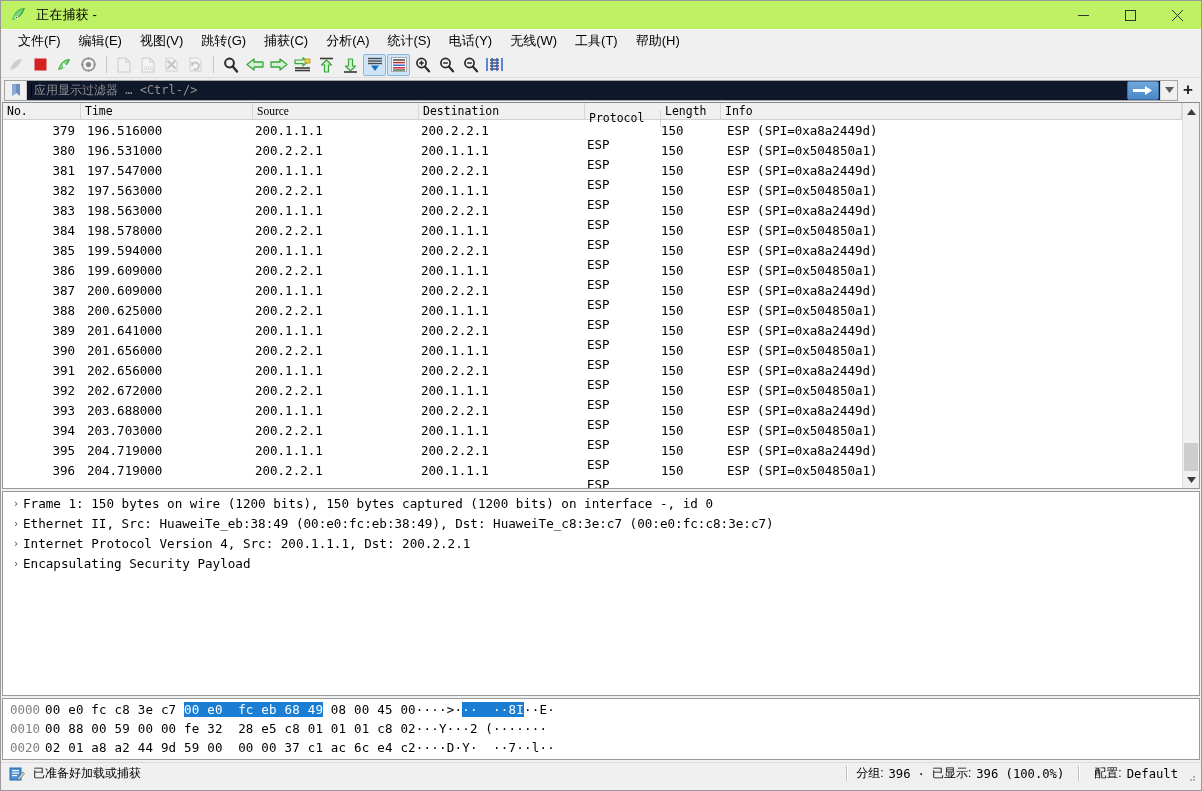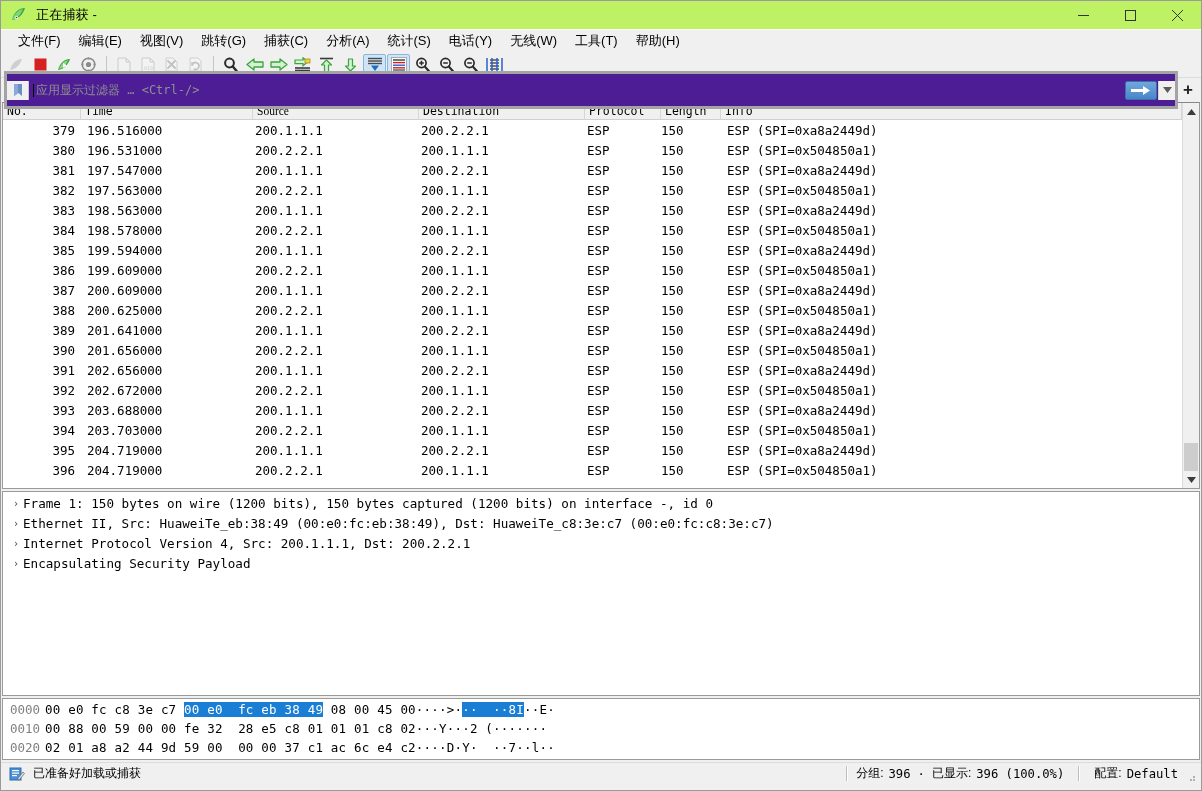--- a/index.html
+++ b/index.html
@@ -72,8 +72,8 @@
     padding: 0 3px;
   }
   .filter-input-wrap {
-    flex: 1 1 auto; height: 38px;
-    background: #4c1d95; border: 3px solid #a3a3a3;
+    flex: 1 1 auto; height: 21px;
+    background: #0f172a; border: 1px solid #a3a3a3;
     display: flex; align-items: center;
     position: relative;
   }

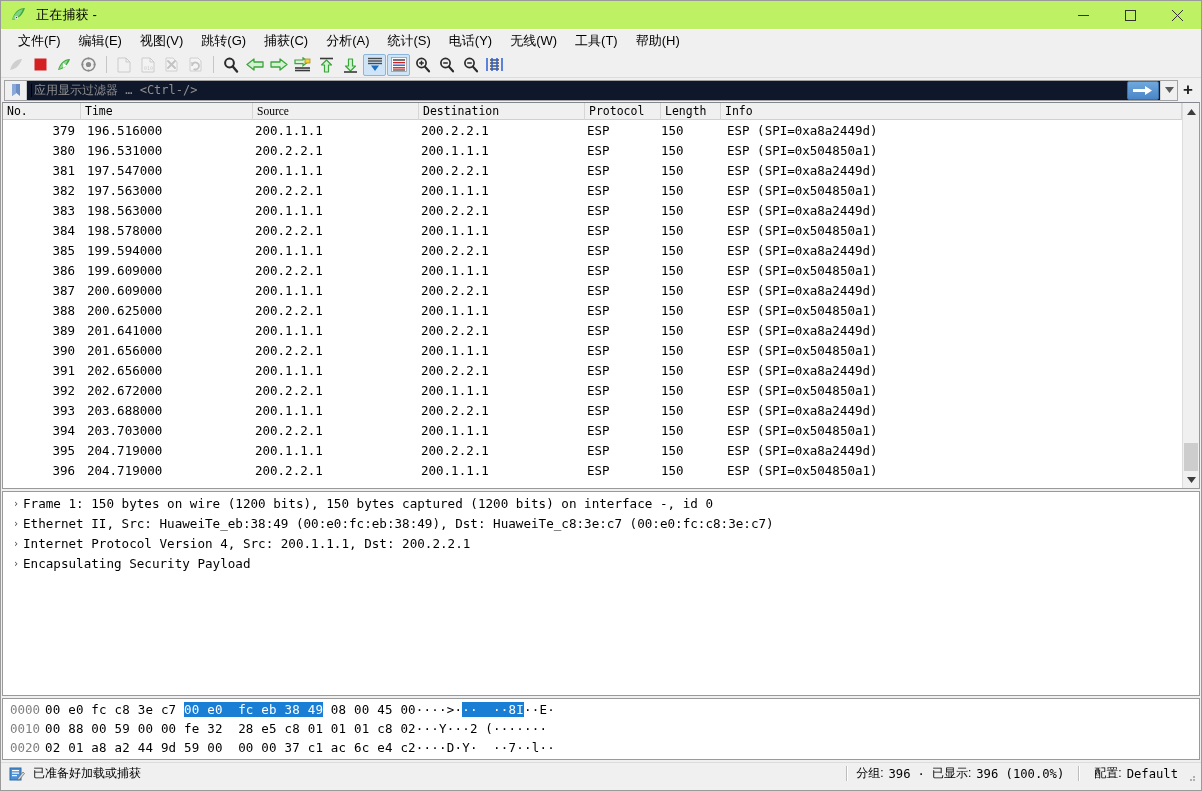--- a/index.html
+++ b/index.html
@@ -145,7 +145,7 @@
   .c-time  { width: 172px; padding-left: 6px; }
   .c-src   { width: 166px; padding-left: 2px; }
   .c-dst   { width: 166px; padding-left: 2px; }
-  .c-proto { width: 76px;  padding-left: 2px; }
+  .c-proto { width: 76px;  padding-left: 2px; margin-top: 14px; }
   .c-len   { width: 60px;  text-align: left; padding-right: 4px; }
   .c-info  { flex: 1 1 auto; padding-left: 6px; }
 

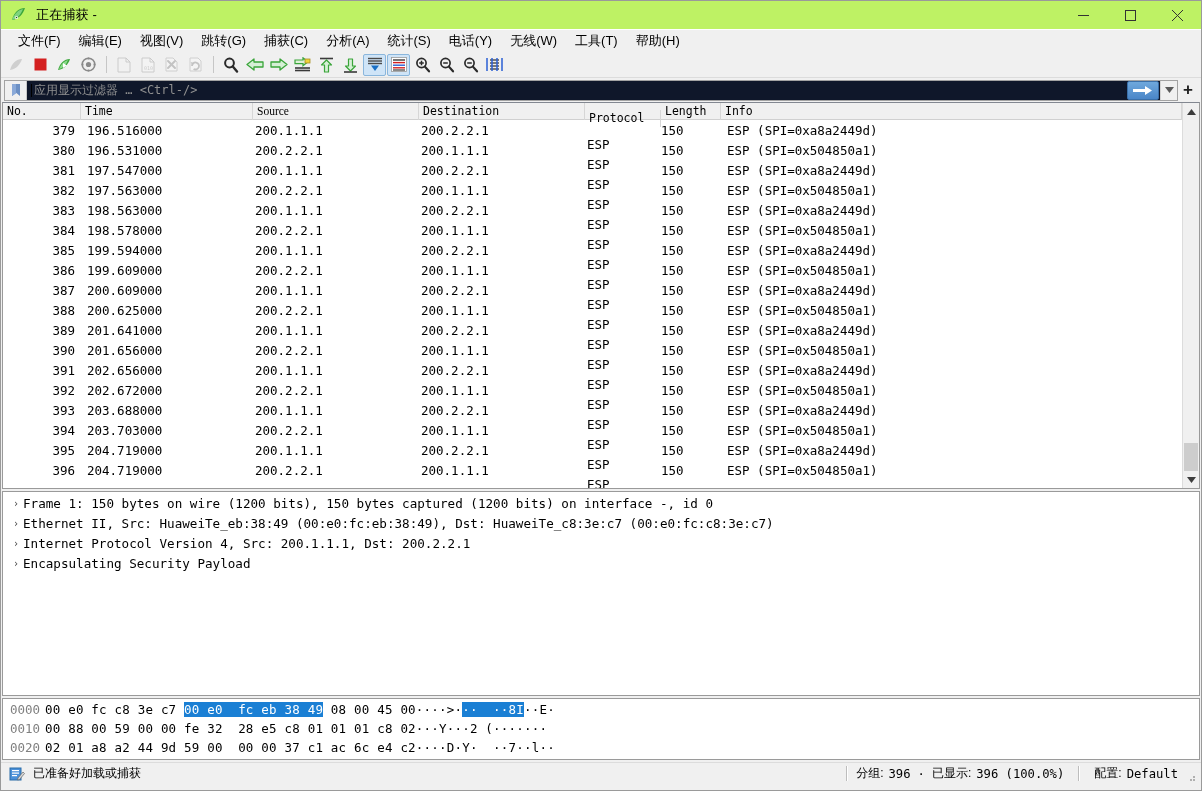--- a/index.html
+++ b/index.html
@@ -680,7 +680,7 @@
 
   <div class="pane-hex">
     <div class="hex-inner" id="hex-inner">
-        <div class="hex-row"><span class="hx-off">0000</span><span class="hx-bytes"><span>00 e0 fc c8 3e c7 </span><span class="hl">00 e0  fc eb 38 49</span><span> 08 00 45 00</span></span><span class="hx-ascii"><span>····&gt;·</span><span class="hl">··  ··8I</span><span>··E·</span></span></div>
+        <div class="hex-row"><span class="hx-off">0000</span><span class="hx-bytes"><span>00 e0 fc c8 3e c7 </span><span class="hl">00 e0  fc eb 68 49</span><span> 08 00 45 00</span></span><span class="hx-ascii"><span>····&gt;·</span><span class="hl">··  ··8I</span><span>··E·</span></span></div>
         <div class="hex-row"><span class="hx-off">0010</span><span class="hx-bytes"><span>00 88 00 59 00 00 fe 32  28 e5 c8 01 01 01 c8 02</span></span><span class="hx-ascii"><span>···Y···2 (·······</span></span></div>
         <div class="hex-row"><span class="hx-off">0020</span><span class="hx-bytes"><span>02 01 a8 a2 44 9d 59 00  00 00 37 c1 ac 6c e4 c2</span></span><span class="hx-ascii"><span>····D·Y·  ··7··l··</span></span></div>
       </div>

